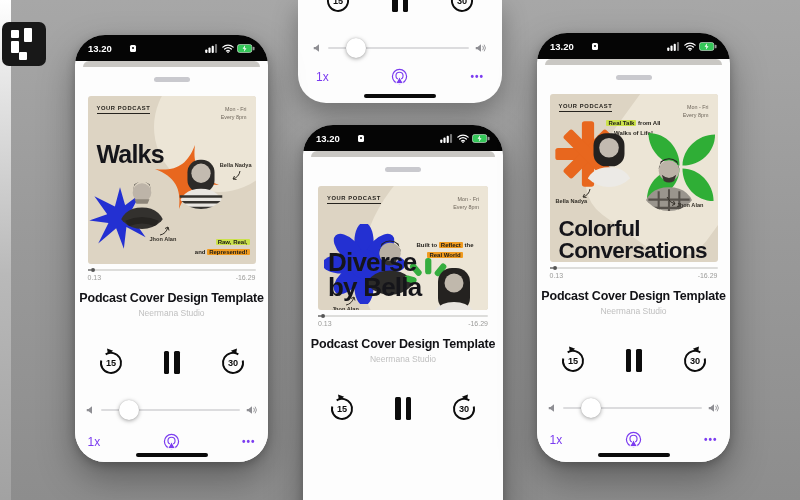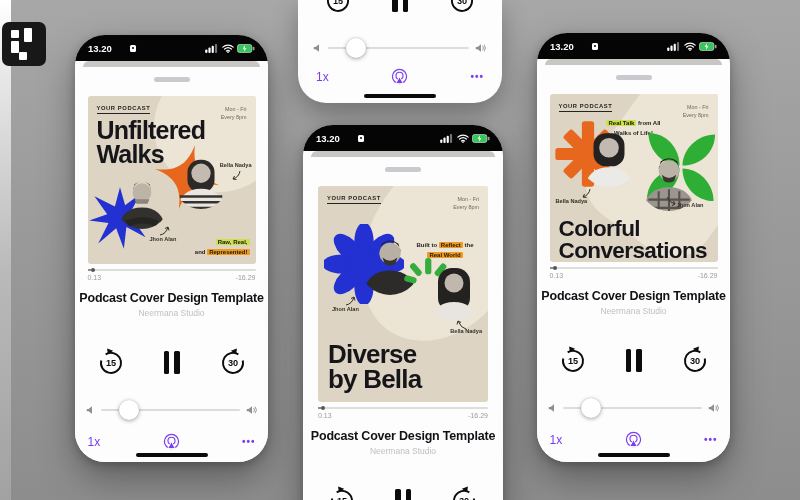--- a/index.html
+++ b/index.html
@@ -216,7 +216,7 @@
             <div>Mon - Fri</div>
             <div>Every 8pm</div>
           </div>
-        <div class="cov-title c1-title"><span>Unfiltered</span><br><span>Walks</span></div>
+        <div class="cov-title c1-title"><br><span>Walks</span></div>
 
         <svg class="shape c1-orange" viewBox="0 0 100 100">
             <path d="M50 0C54 32 68 46 100 50 68 54 54 68 50 100 46 68 32 54 0 50 32 46 46 32 50 0Z" fill="#e8671e"></path>

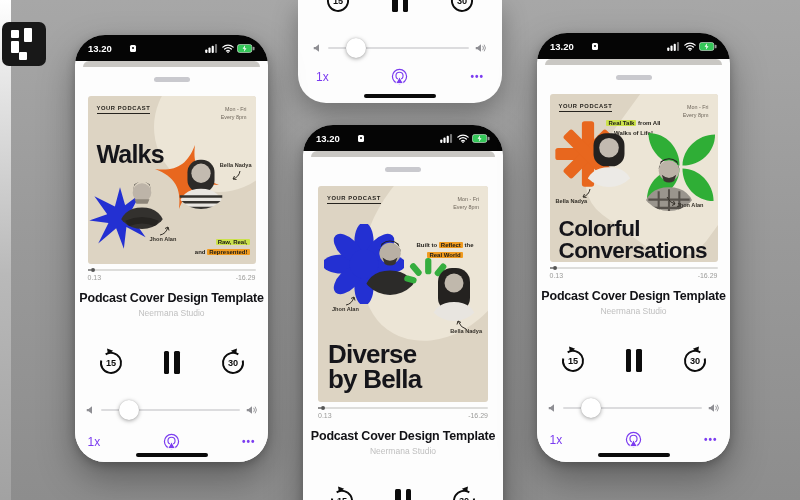--- a/index.html
+++ b/index.html
@@ -37,7 +37,7 @@
   
   .cover{position:relative;width:168px;height:168px;margin-top:14px;border-radius:3px;
          background:#ddd4c3;overflow:hidden;flex:0 0 auto;}
-  .phone-mid .cover{width:170px;height:216px;}
+  .phone-mid .cover{width:170px;height:124px;}
   .progress{width:168px;margin-top:4px;position:relative;height:4px;flex:0 0 auto;}
   .phone-mid .progress{width:170px;}
   .progress .track{position:absolute;left:0;right:0;top:1px;height:2px;background:#dddddb;border-radius:1px;}

